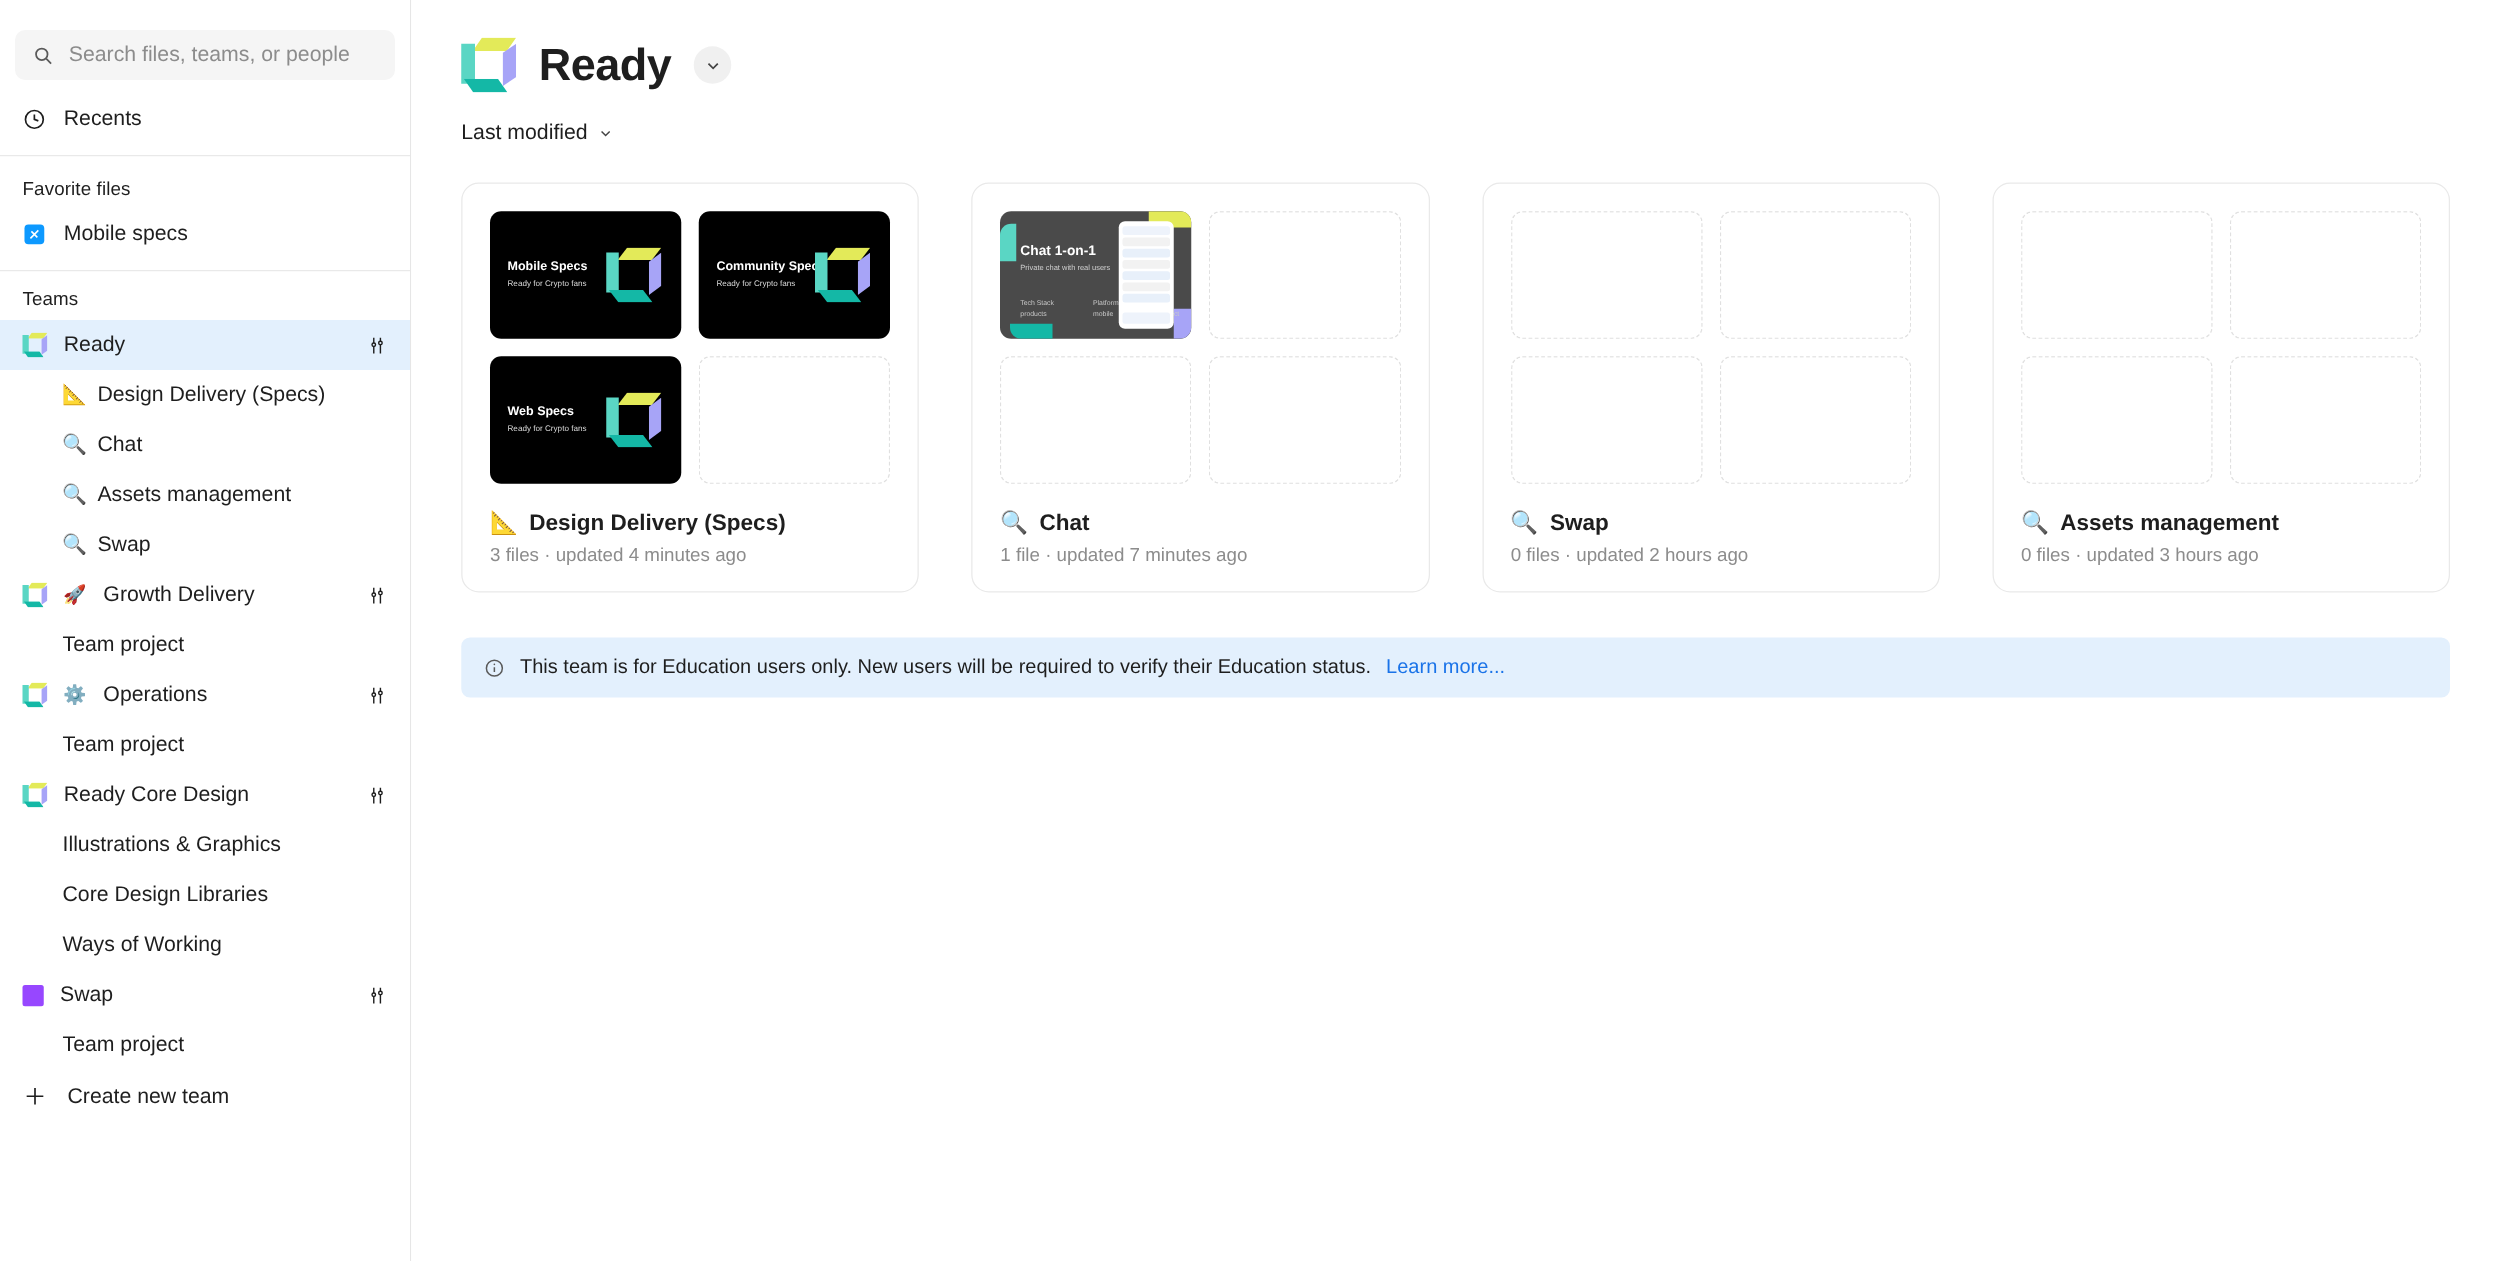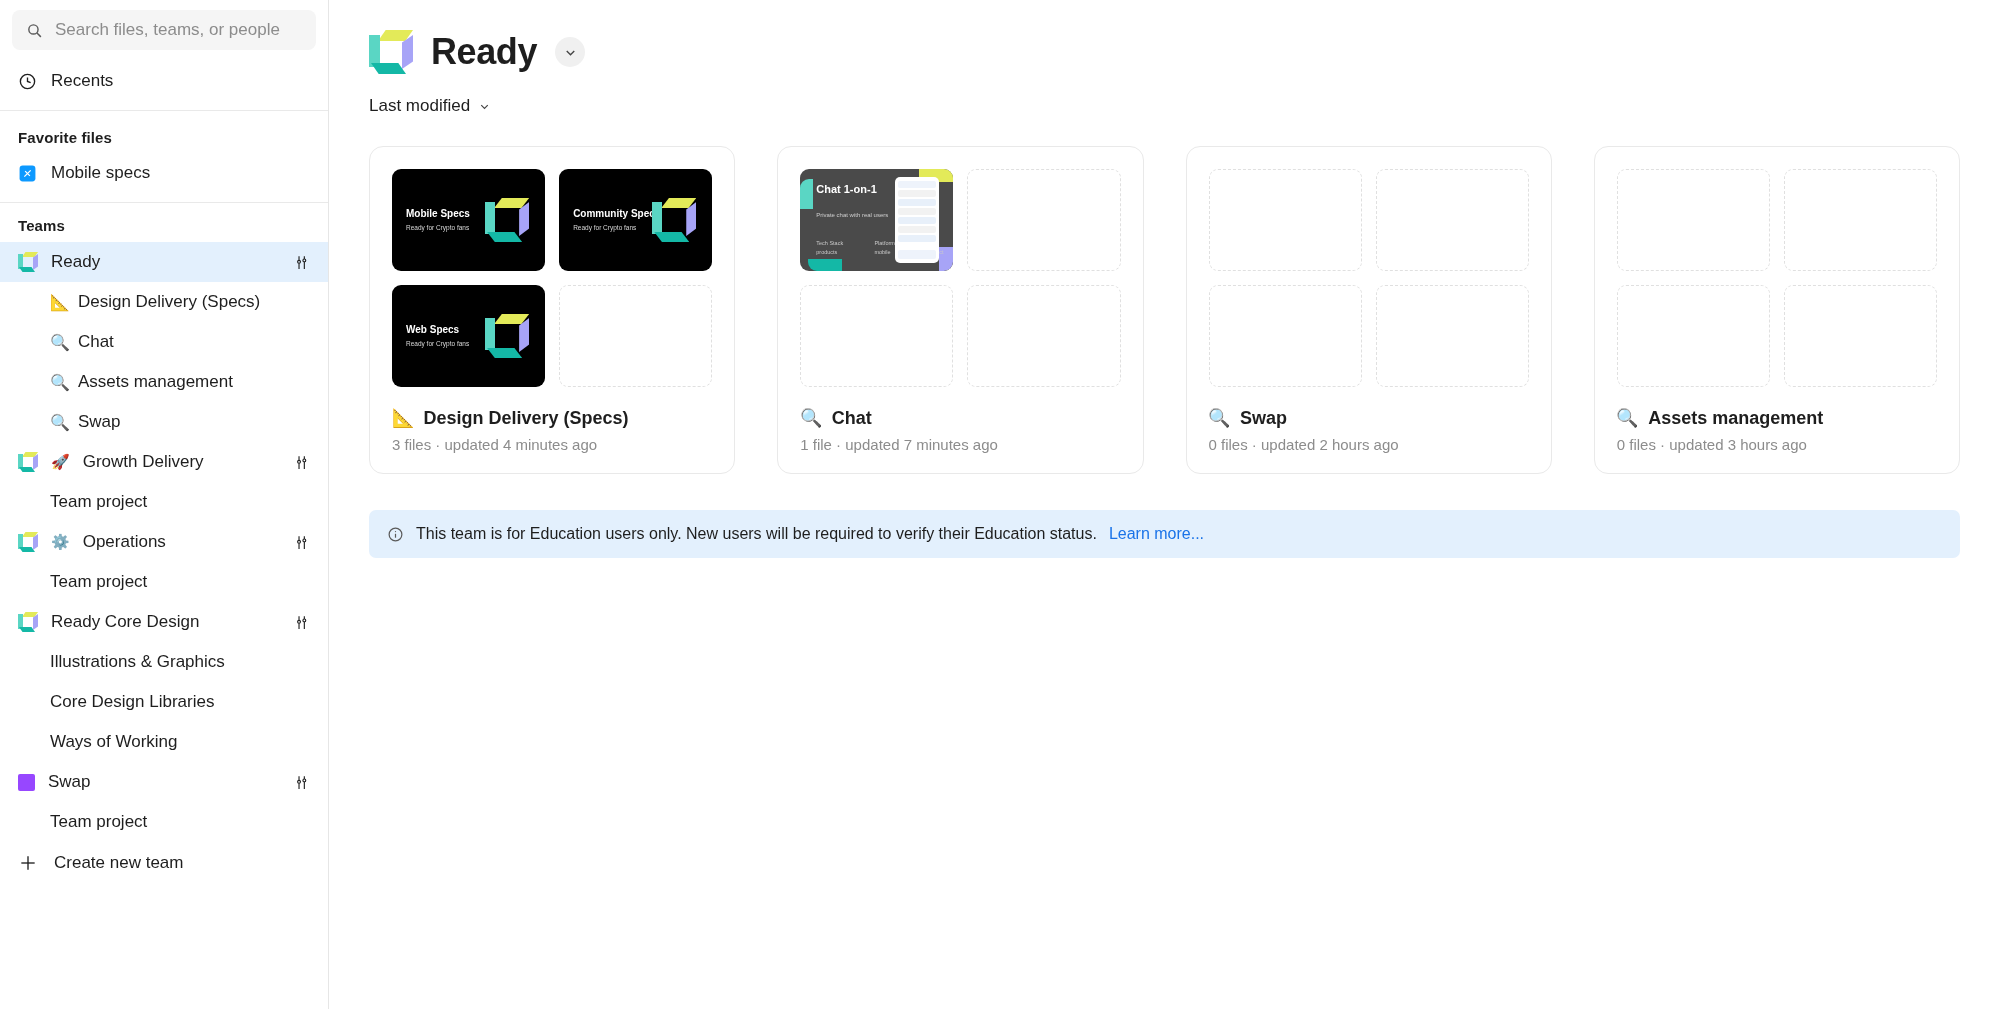--- a/index.html
+++ b/index.html
@@ -19,7 +19,7 @@
     display: flex; flex-direction: column;
     overflow: hidden;
   }
-  .search-wrap { padding: 10px 12px 8px 12px; }
+  .search-wrap { padding: 10px 12px 8px 12px; margin-top: 14px; }
   .search-box {
     display: flex; align-items: center; gap: 12px;
     height: 40px; border-radius: 8px; background: #f5f5f5;

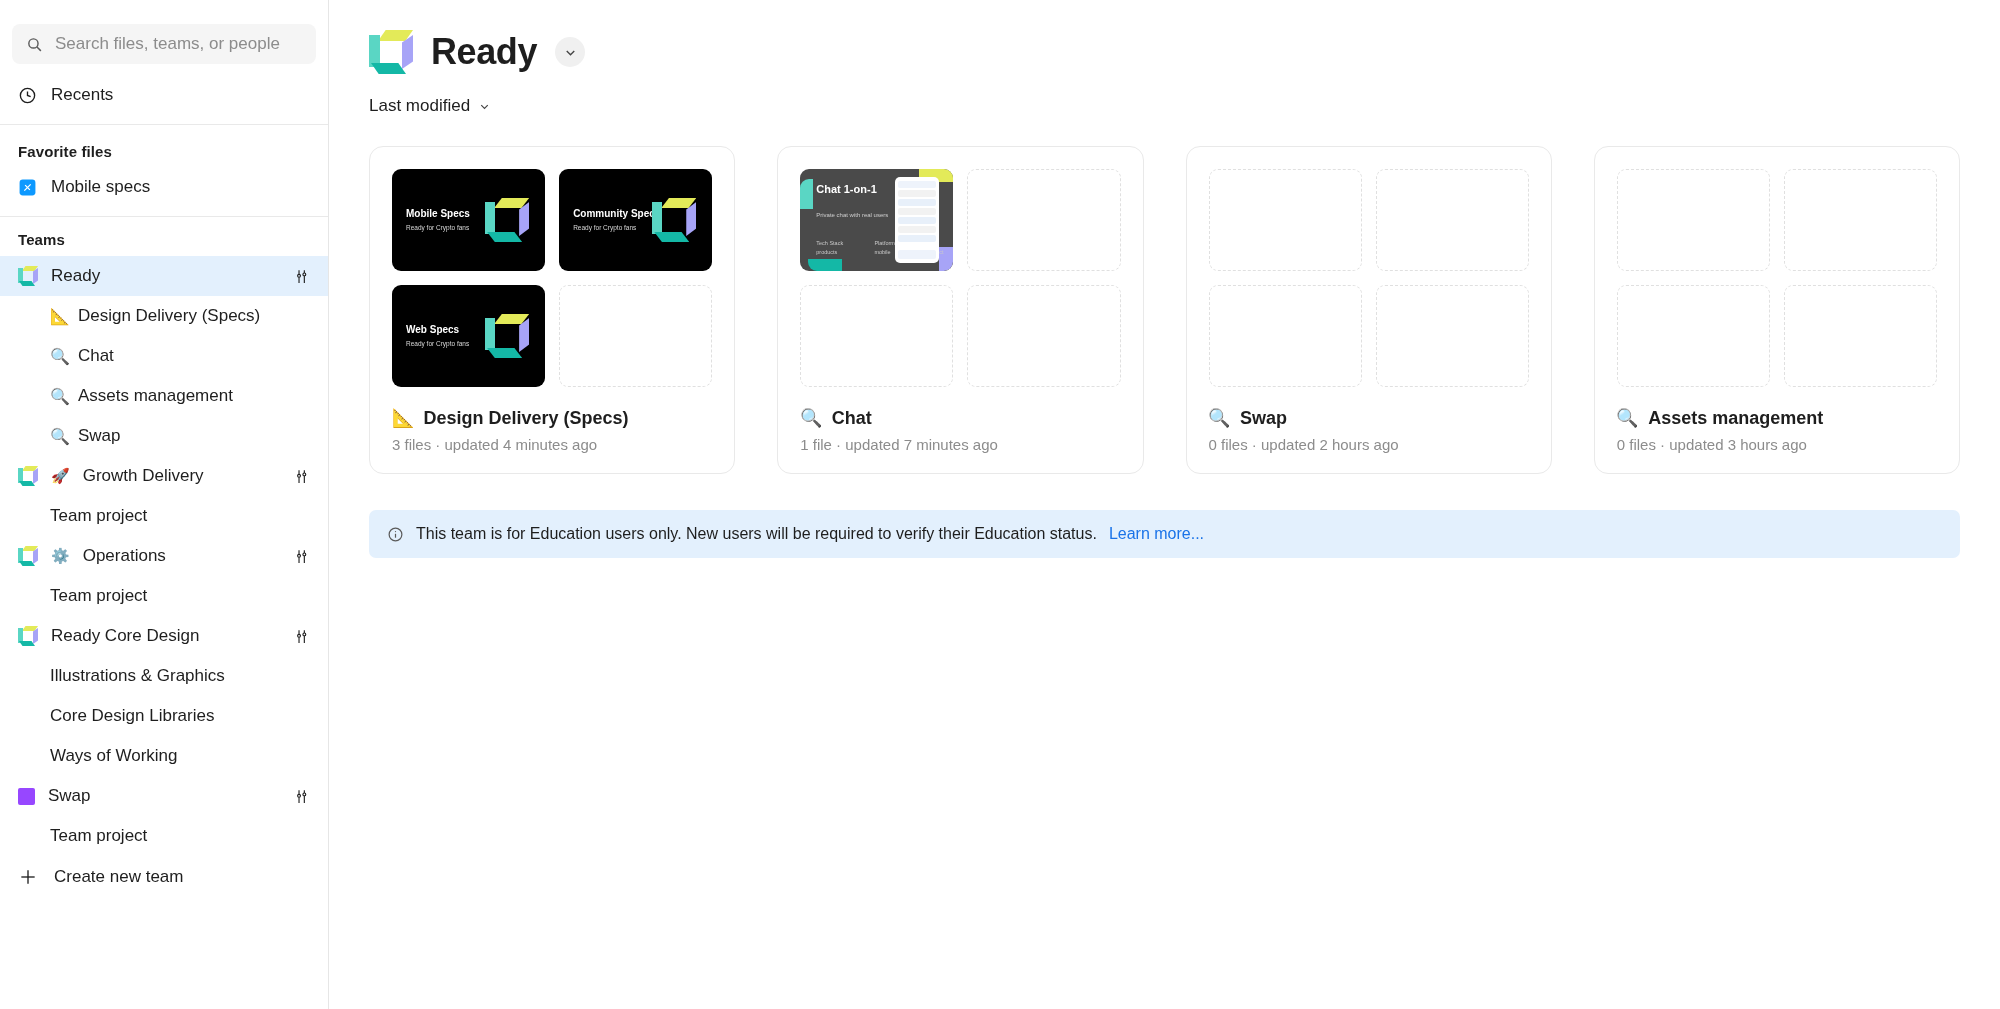--- a/index.html
+++ b/index.html
@@ -35,7 +35,7 @@
   .nav-row .lbl { white-space: nowrap; overflow: hidden; text-overflow: ellipsis; }
   .nav-row.bold .lbl { font-weight: bold; }
   .sec-title {
-    font-size: 15px; font-weight: bold; color: #1e1e1e;
+    font-size: 15px; font-weight: normal; color: #1e1e1e;
     padding: 14px 18px 8px 18px; letter-spacing: .1px;
   }
   .teams-list { flex: 1 1 auto; overflow: hidden; }

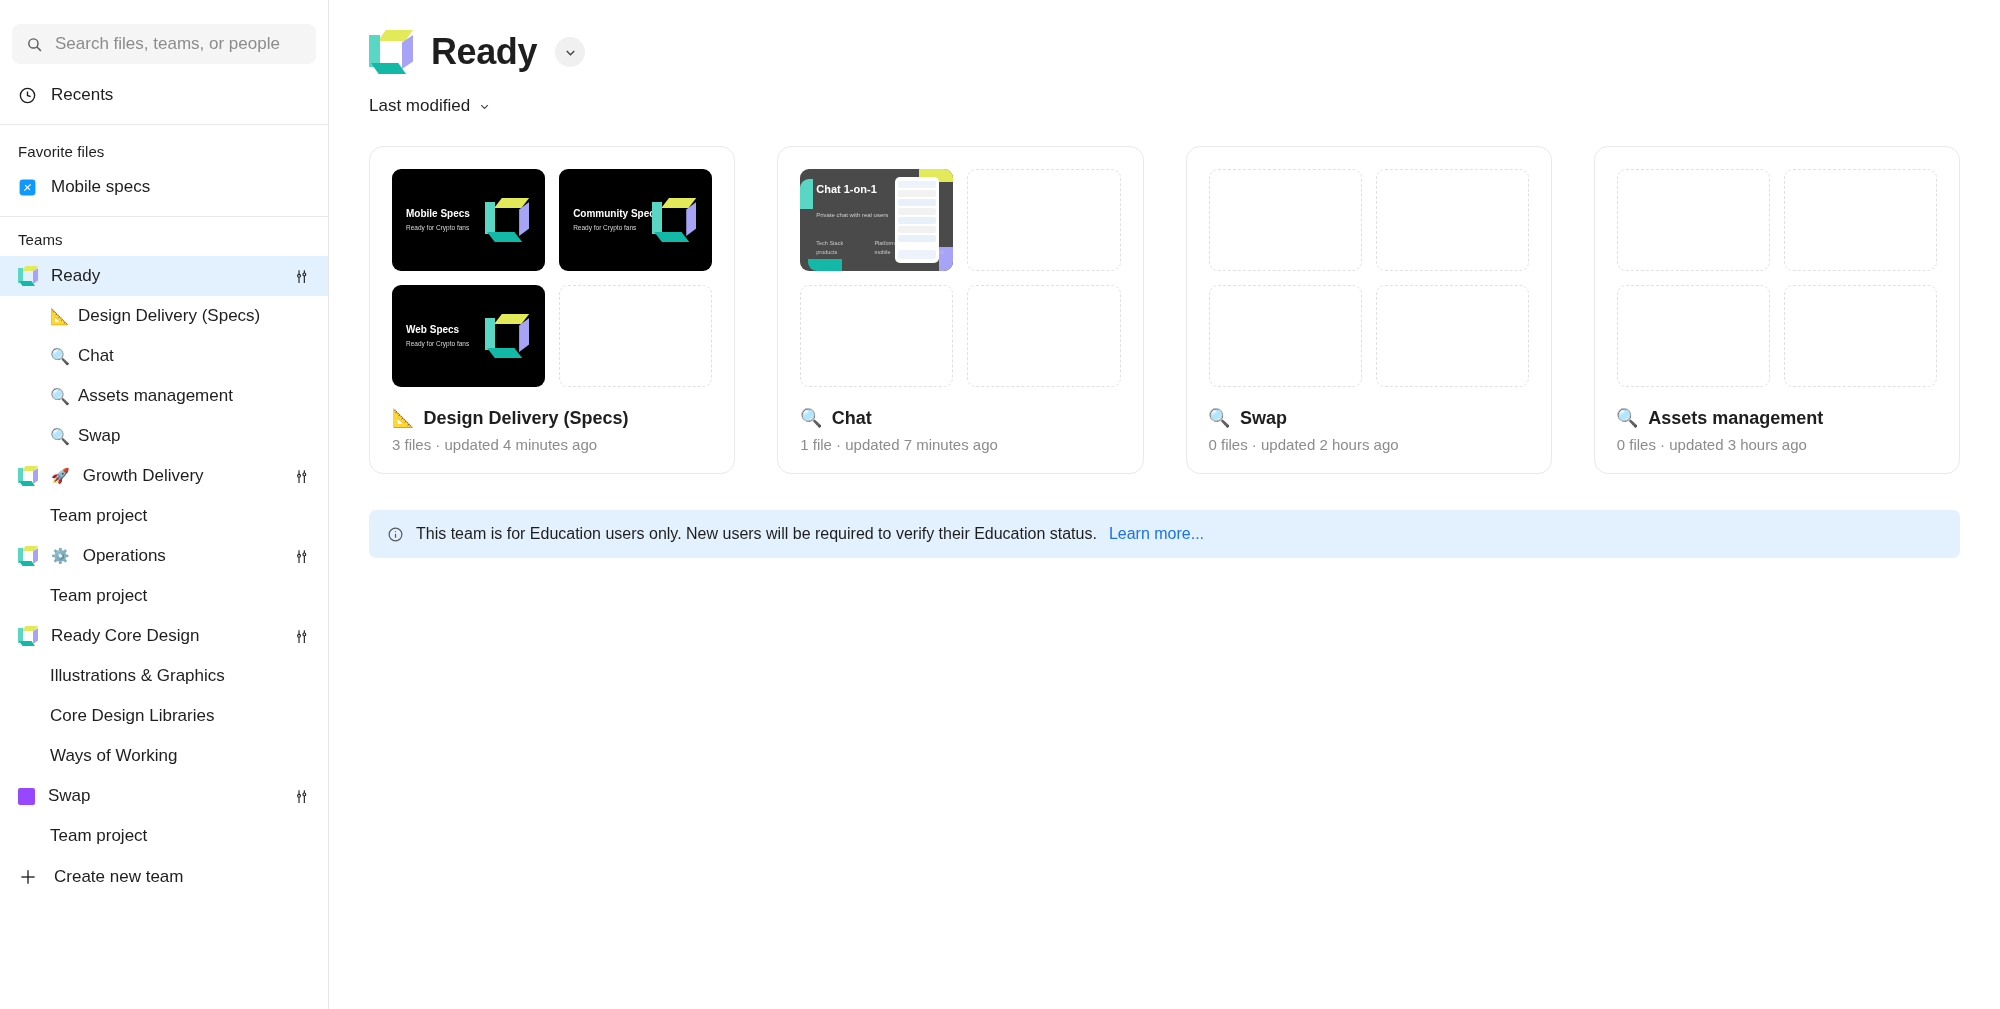--- a/index.html
+++ b/index.html
@@ -139,7 +139,7 @@
                border-bottom-left-radius: 9px; }
   .tc-purple { position: absolute; right: 0; bottom: 0; width: 14px; height: 24px; background: #a7a4f7;
                border-bottom-right-radius: 9px; }
-  .tc-title { position: absolute; left: 16px; top: 14px; color: #fff; font-size: 11px; font-weight: bold; }
+  .tc-title { position: absolute; left: 16px; top: 26px; color: #fff; font-size: 11px; font-weight: bold; }
   .tc-sub   { position: absolute; left: 16px; top: 42px; color: #cfcfcf; font-size: 6px; line-height: 1.5; }
   .tc-cols  { position: absolute; left: 16px; bottom: 14px; display: flex; gap: 16px; }
   .tc-col   { color: #c9c9c9; font-size: 5.5px; line-height: 1.6; }

